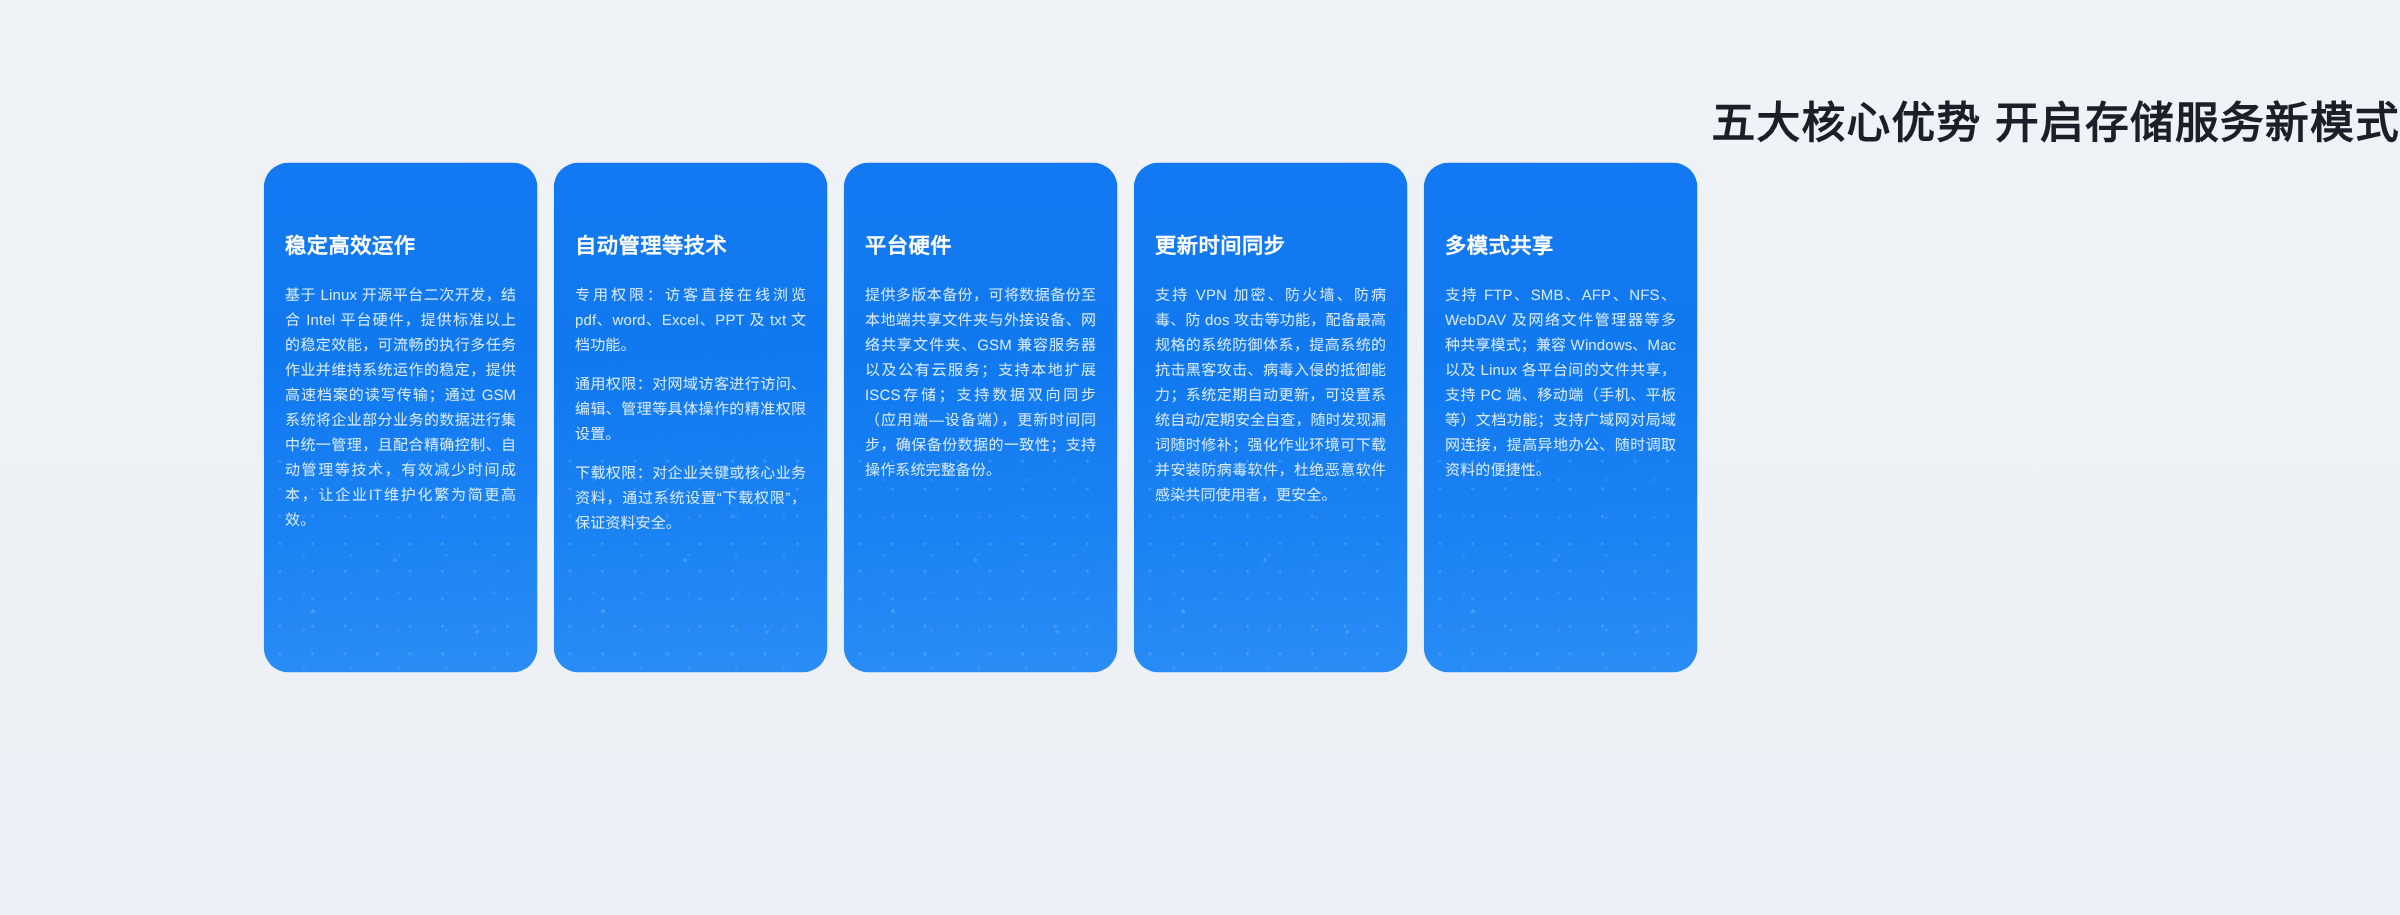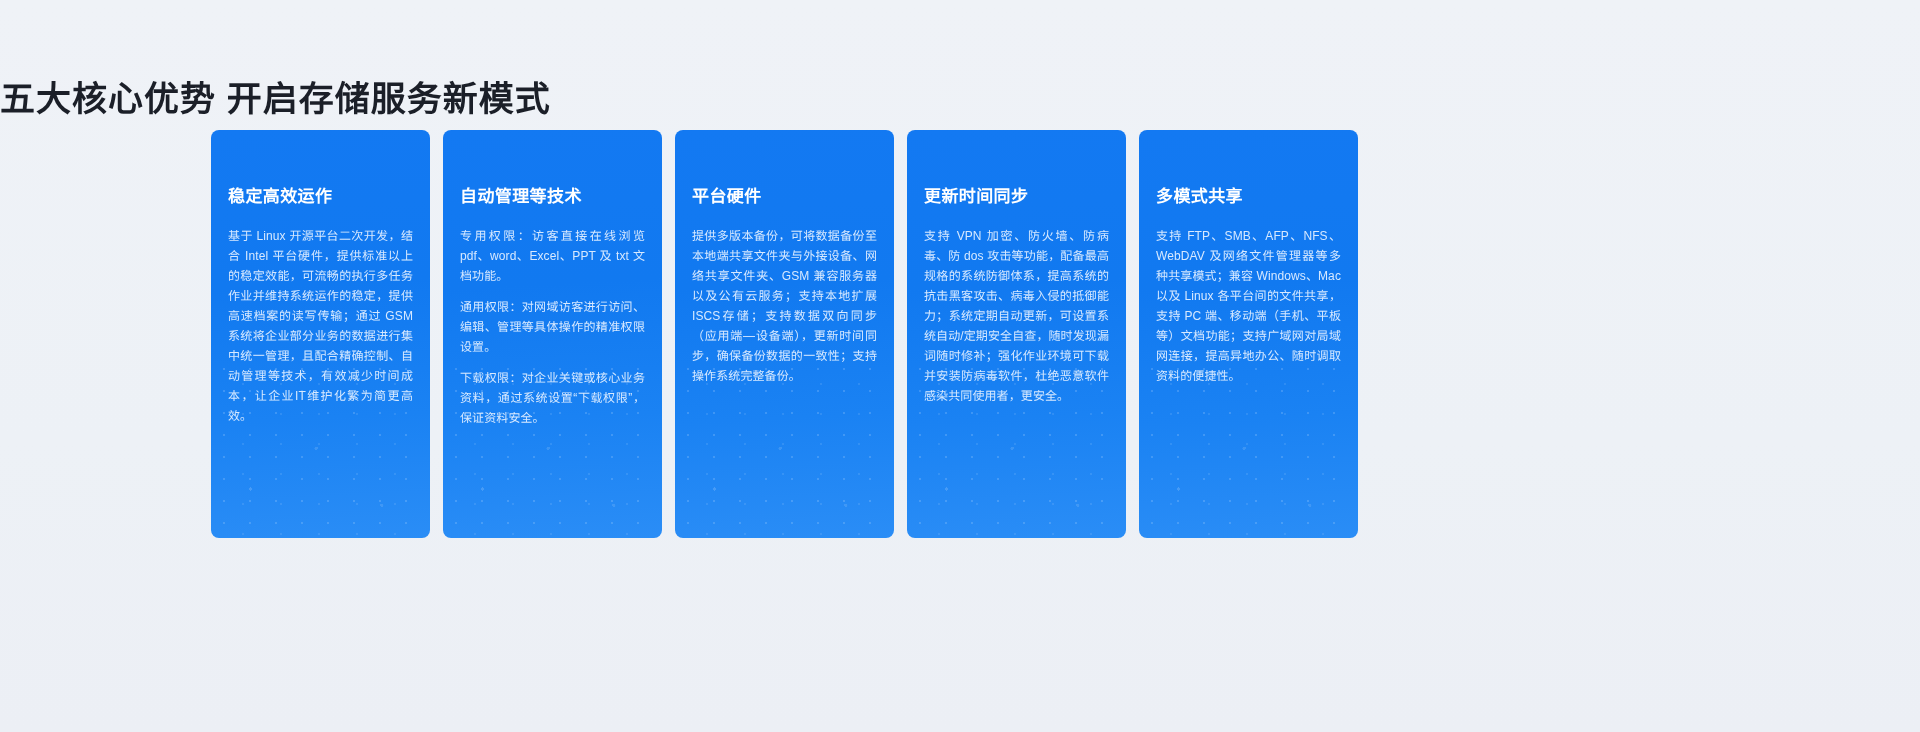--- a/index.html
+++ b/index.html
@@ -29,7 +29,7 @@
     top: 52px;
     left: 0;
     width: 1920px;
-    text-align: left;
+    text-align: right;
     font-size: 35px;
     font-weight: bold;
     color: #1b1f28;

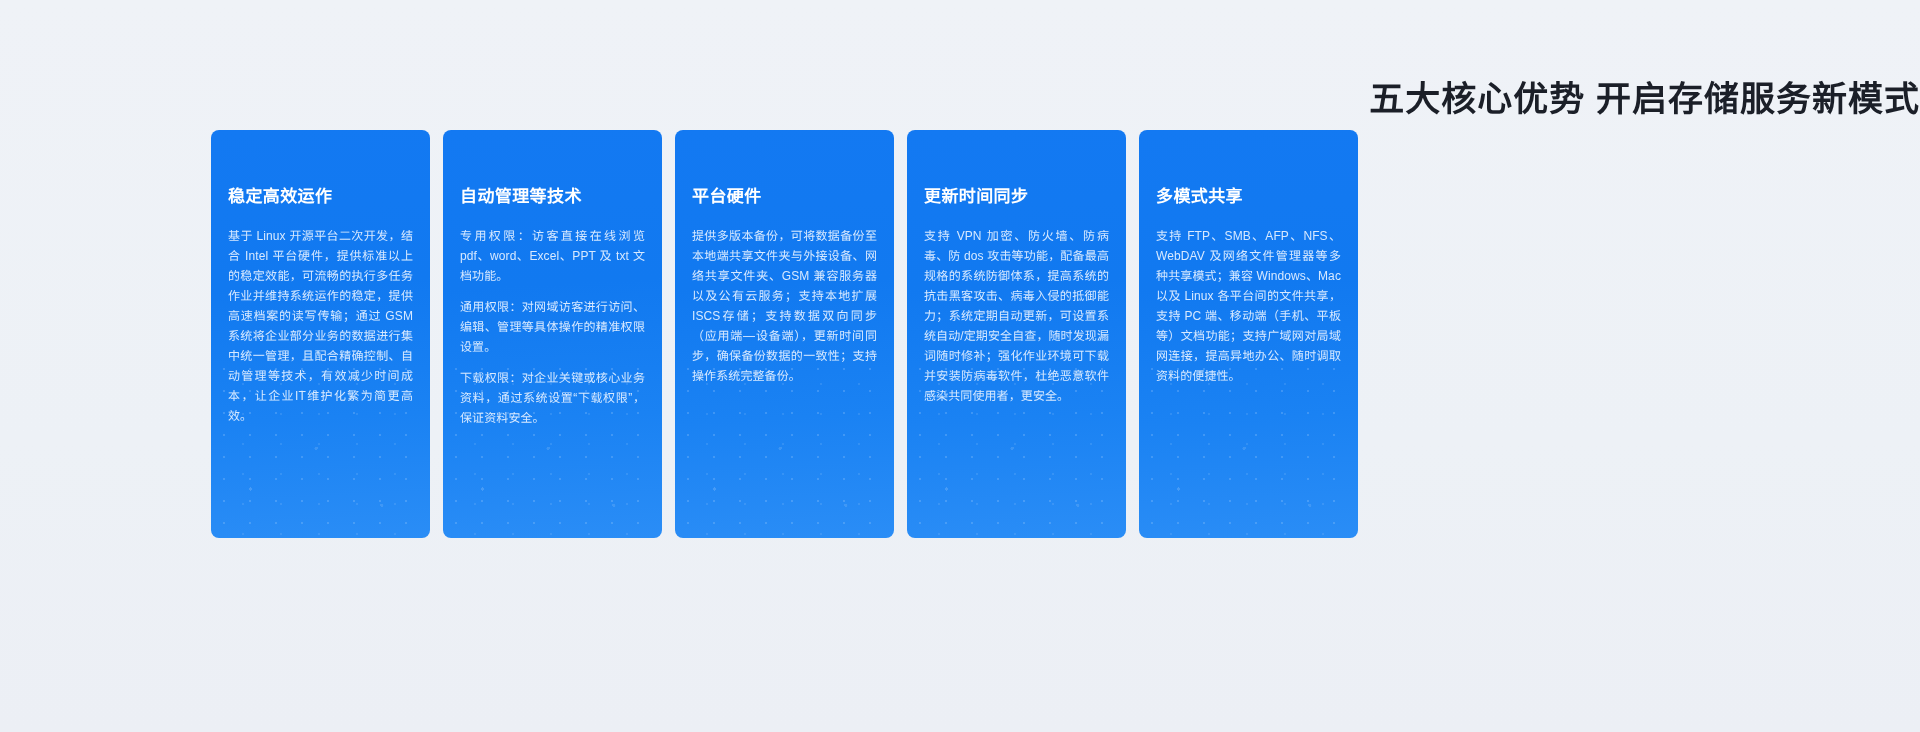--- a/index.html
+++ b/index.html
@@ -53,7 +53,7 @@
     position: relative;
     width: 219px;
     height: 408px;
-    border-radius: 8px;
+    border-radius: 20px;
     background:
       radial-gradient(circle at 18% 88%, rgba(255,255,255,0.16) 0 1.6px, rgba(255,255,255,0) 1.7px),
       radial-gradient(circle at 48% 78%, rgba(255,255,255,0.13) 0 1.6px, rgba(255,255,255,0) 1.7px),

